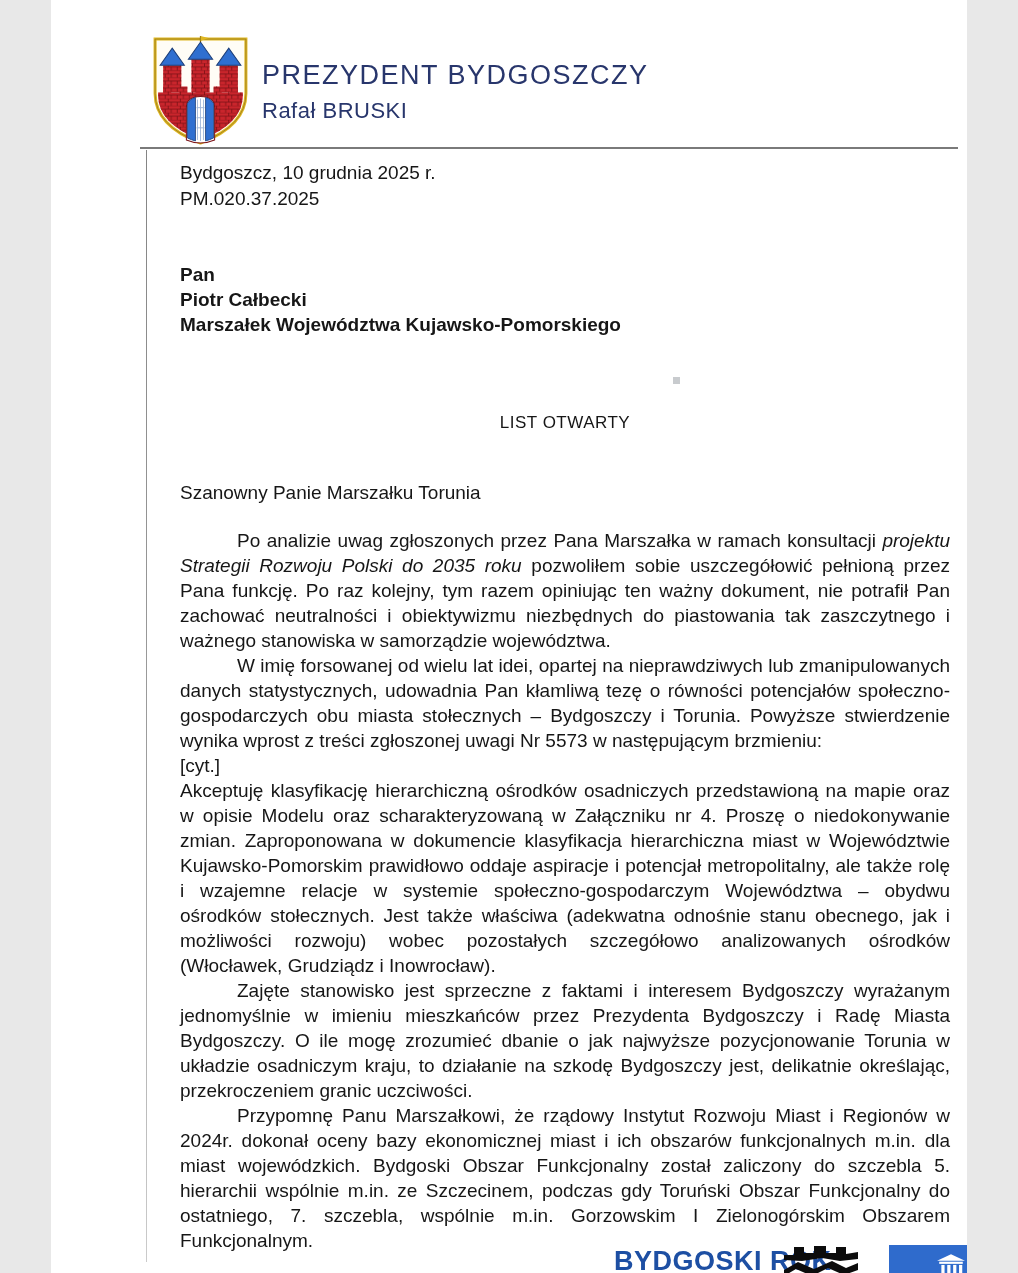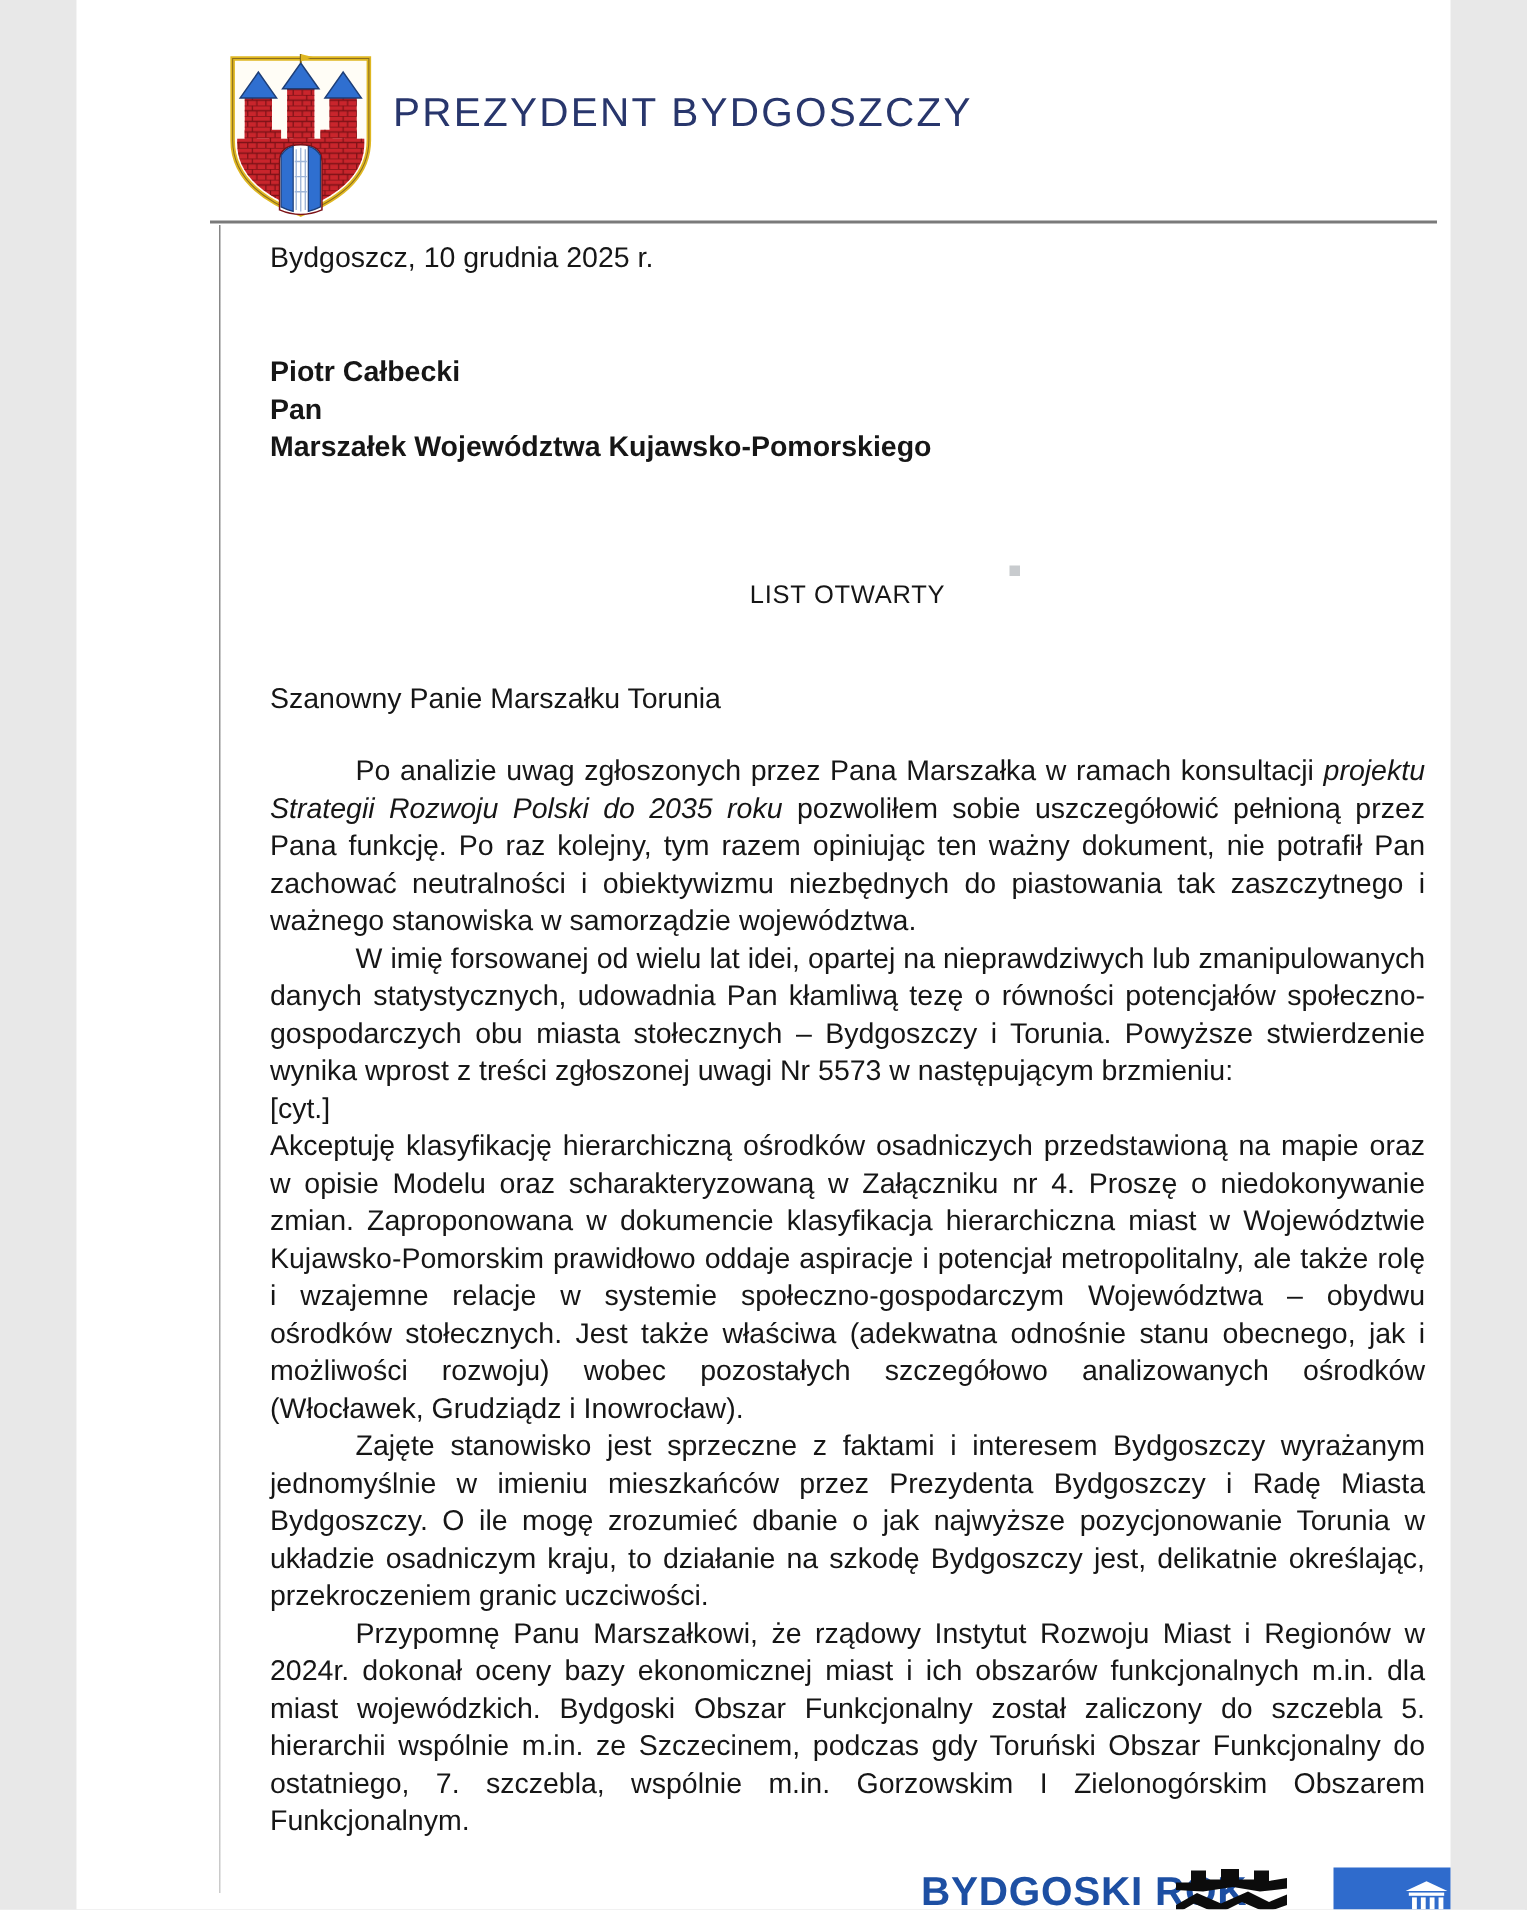--- a/index.html
+++ b/index.html
@@ -81,6 +81,7 @@
 
   <div class="head-text">
     <div class="head-title">PREZYDENT BYDGOSZCZY</div>
+    <div class="head-sub">Rafał BRUSKI</div>
   </div>
 
   <div class="rule"></div>

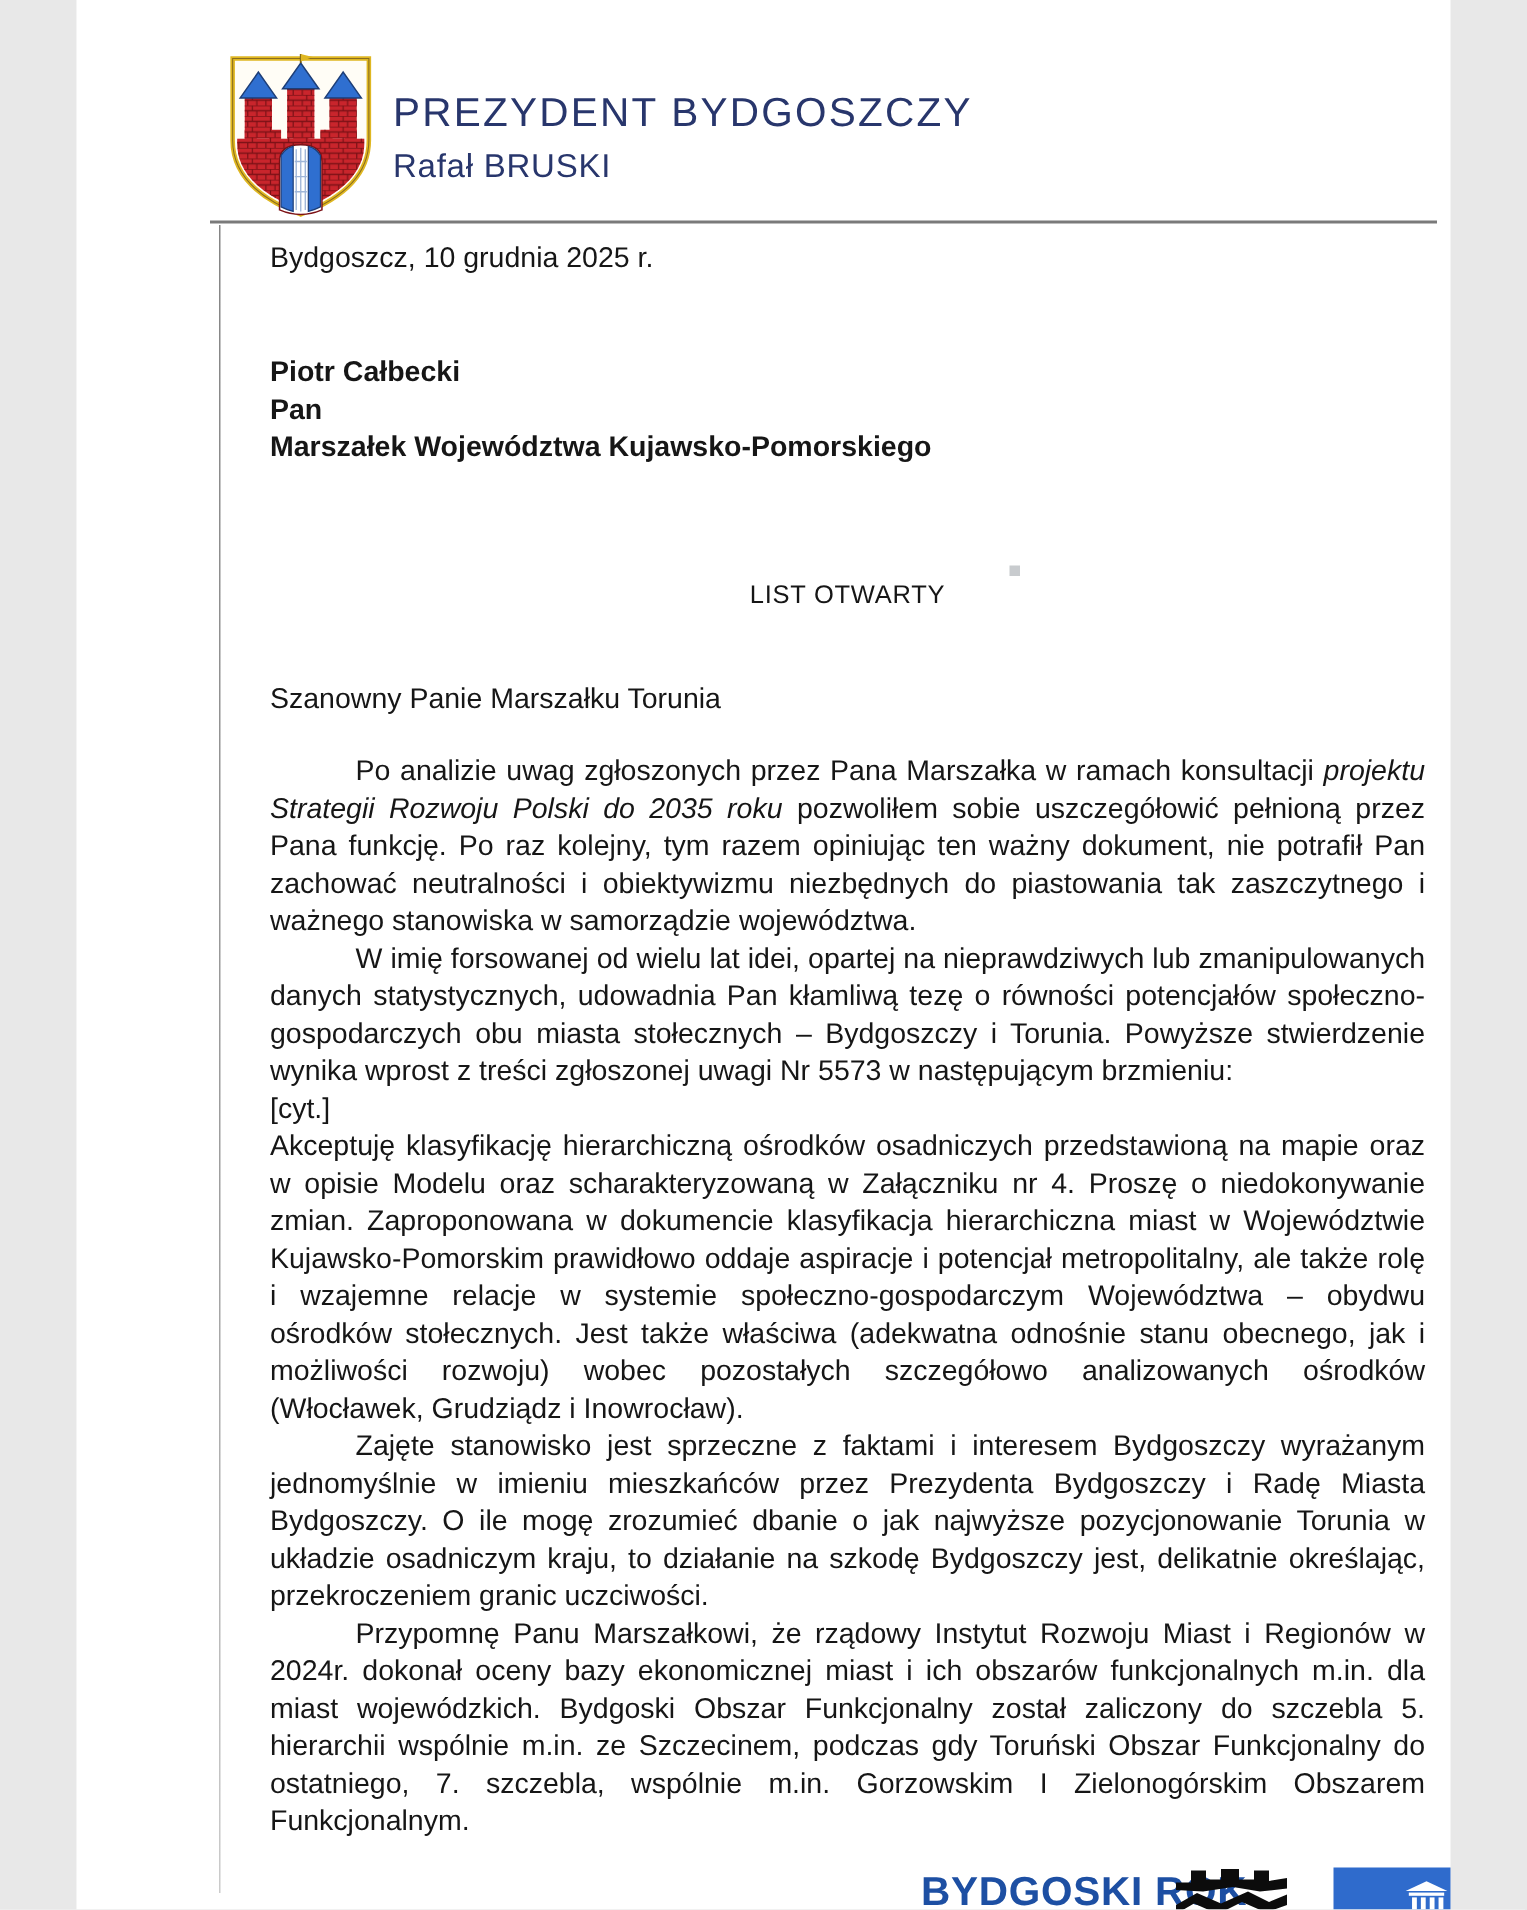--- a/index.html
+++ b/index.html
@@ -90,6 +90,7 @@
 
   <div class="content">
     <div class="meta-line">Bydgoszcz, 10 grudnia 2025 r.</div>
+    <div class="meta-line">PM.020.37.2025</div>
 
     <div class="recipient">
       <div>Piotr Całbecki</div>

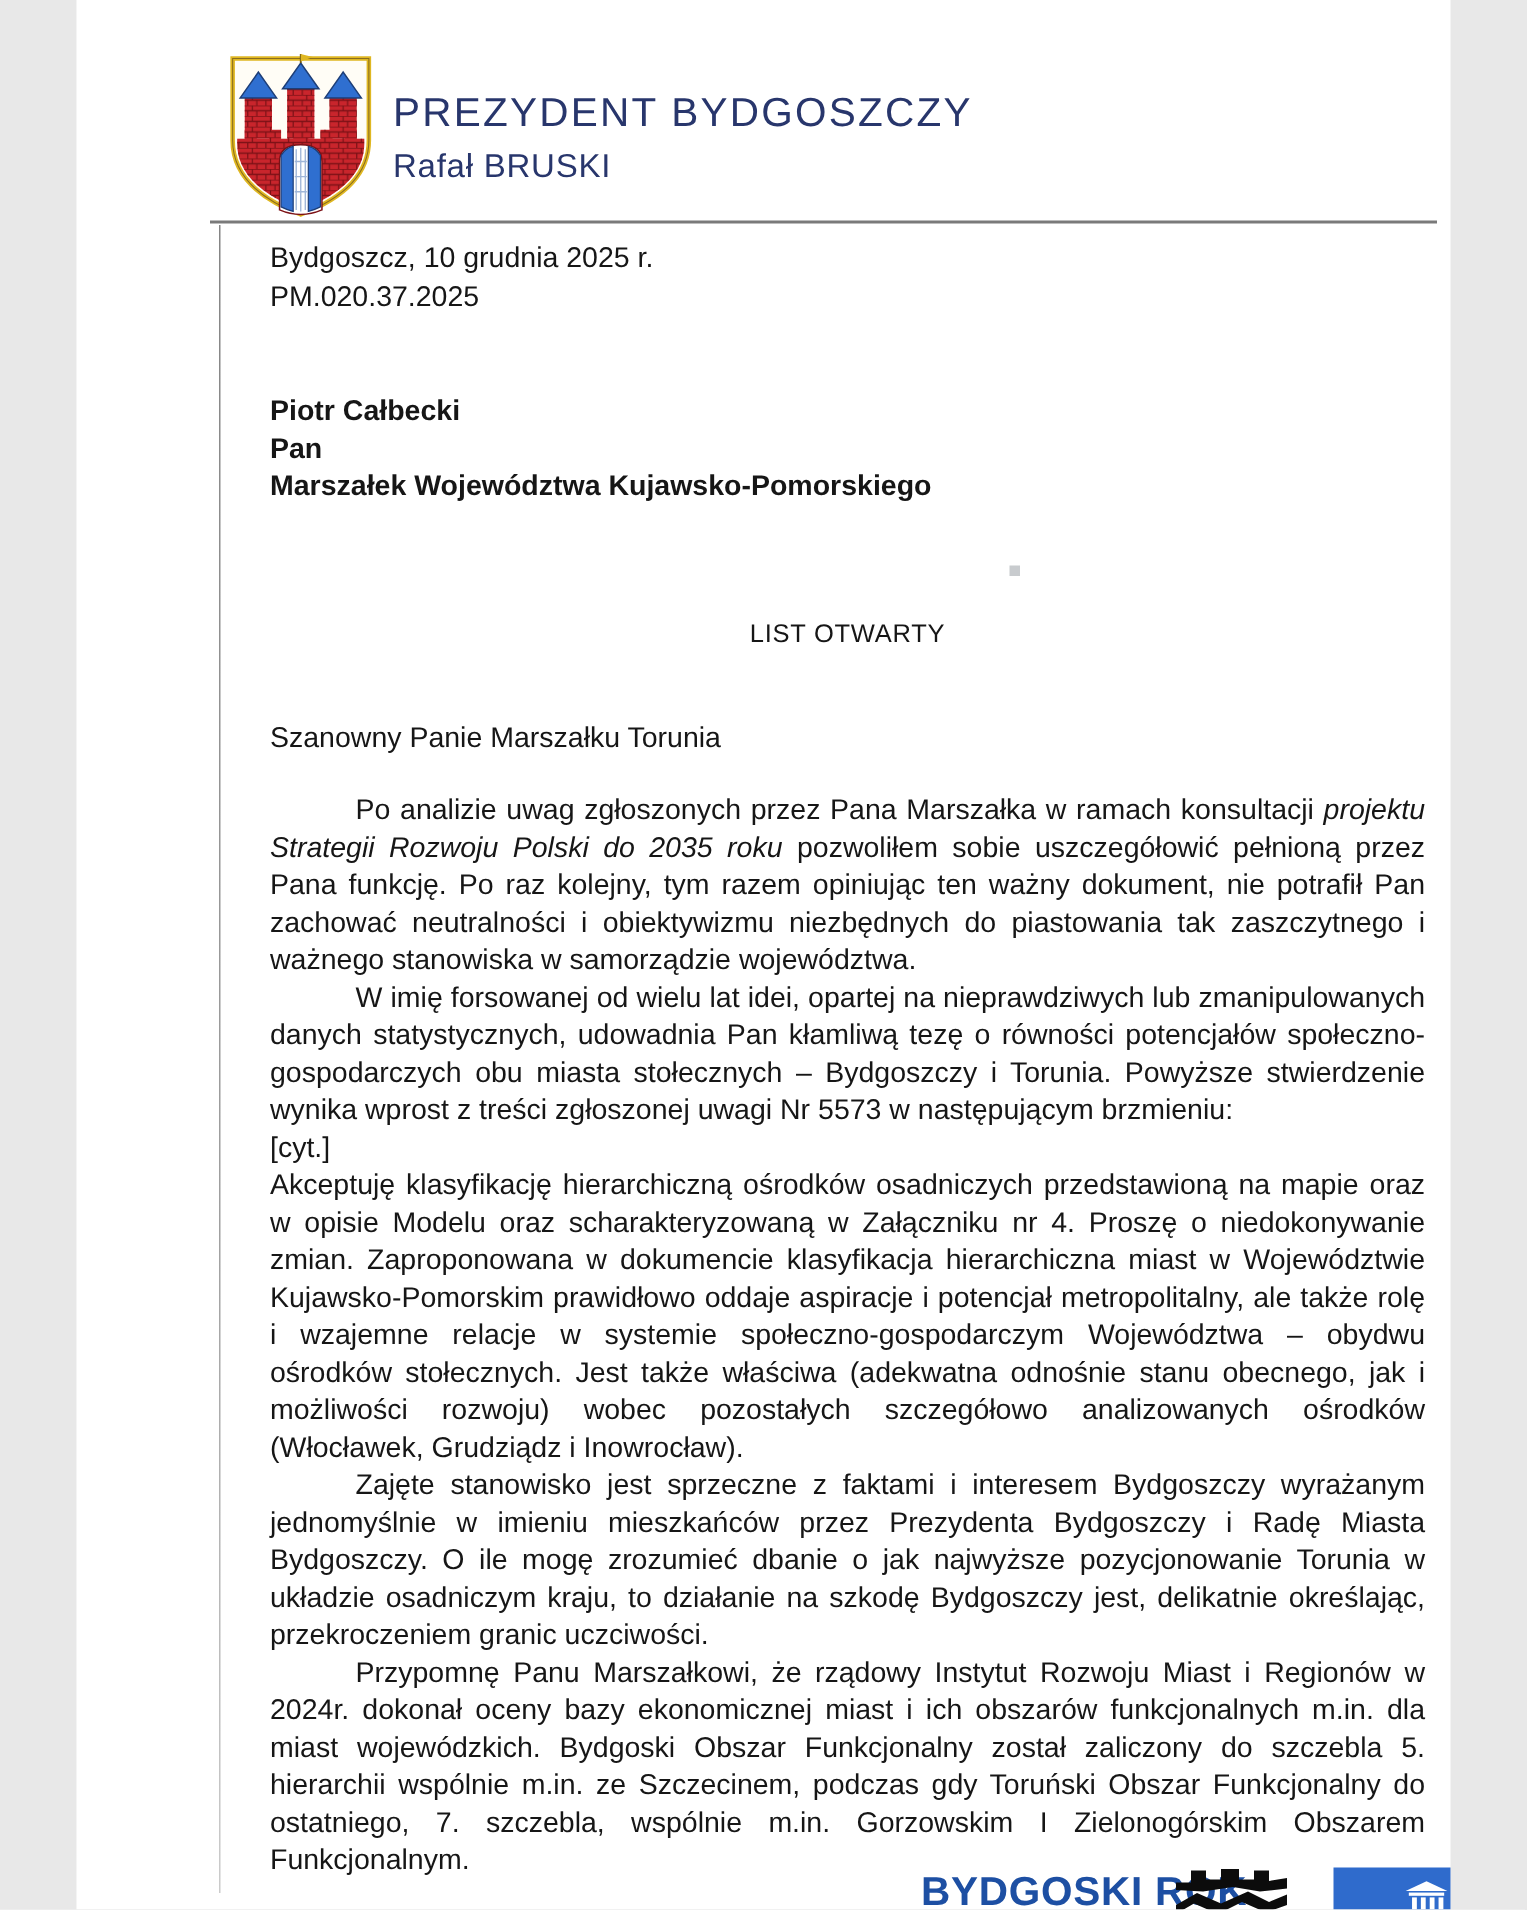--- a/index.html
+++ b/index.html
@@ -93,8 +93,8 @@
     <div class="meta-line">PM.020.37.2025</div>
 
     <div class="recipient">
+      <div>Pan</div>
       <div>Piotr Całbecki</div>
-      <div>Pan</div>
       <div>Marszałek Województwa Kujawsko-Pomorskiego</div>
     </div>
 

